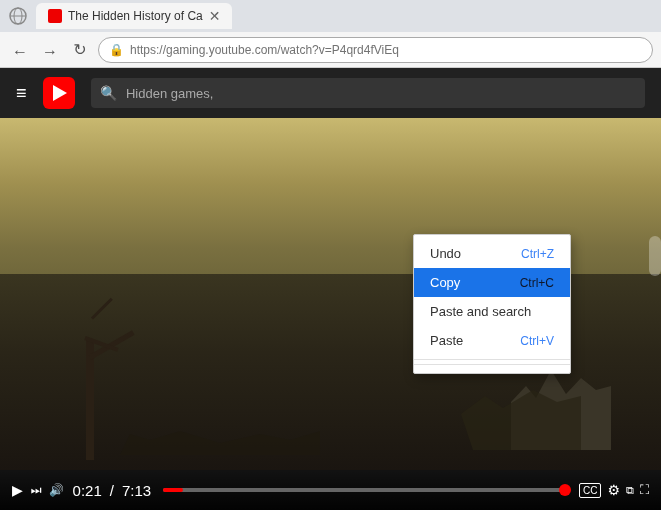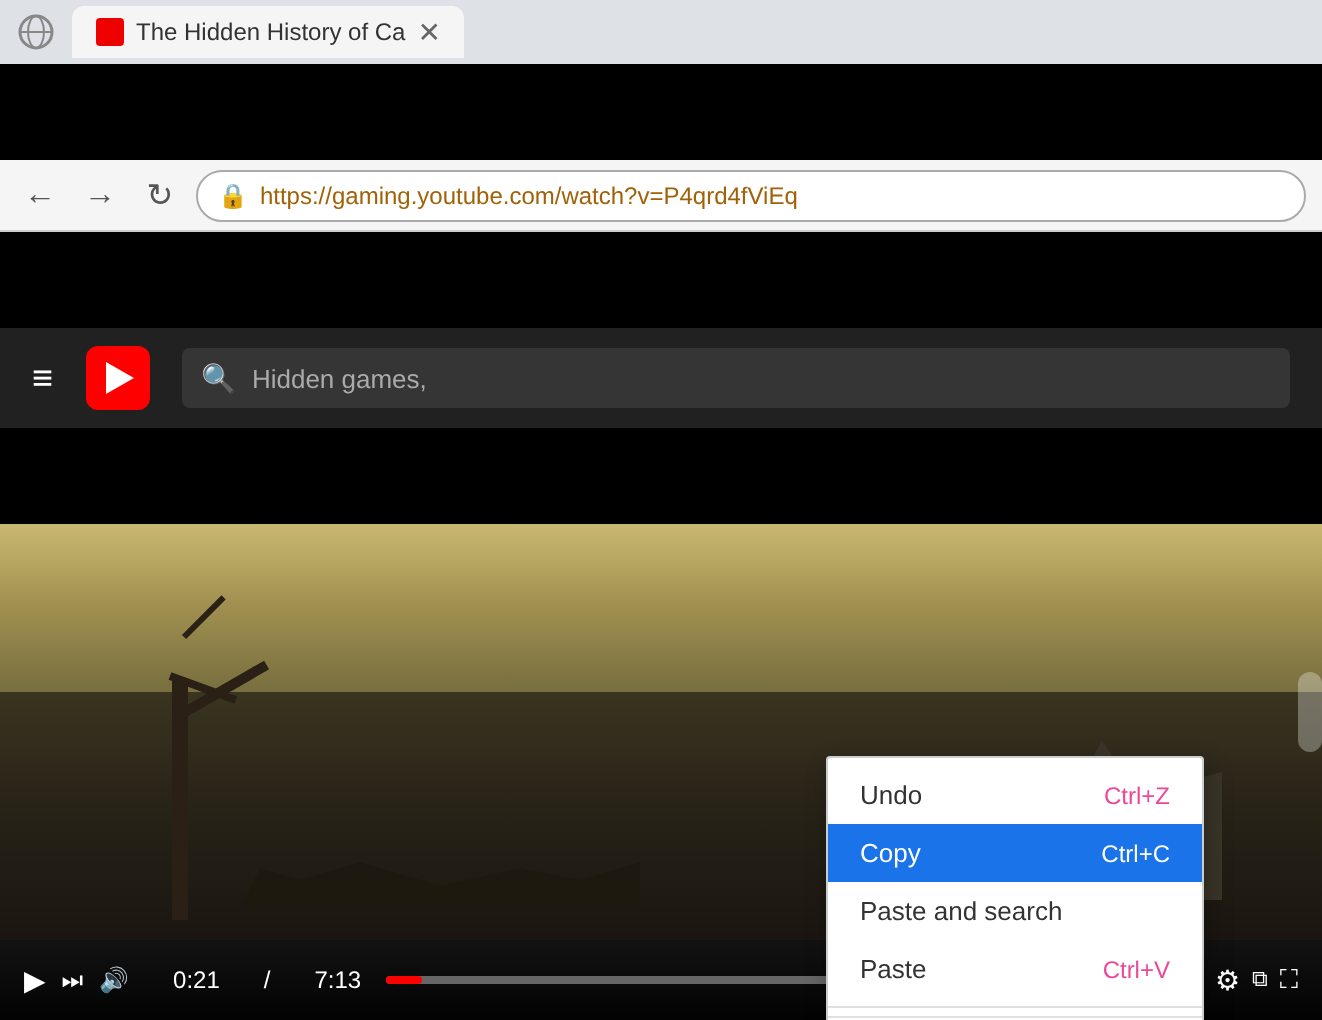--- a/index.html
+++ b/index.html
@@ -6,7 +6,7 @@
     body { width: 661px; height: 510px; overflow: hidden; font-family: Arial, sans-serif; background: #000; position: relative; }
 
     
-    .browser-frame { width: 661px; height: 510px; display: flex; flex-direction: column; gap: 48px; }
+    .browser-frame { width: 661px; height: 510px; display: flex; flex-direction: column; }
 
     .title-bar {
       background: #dee1e6;

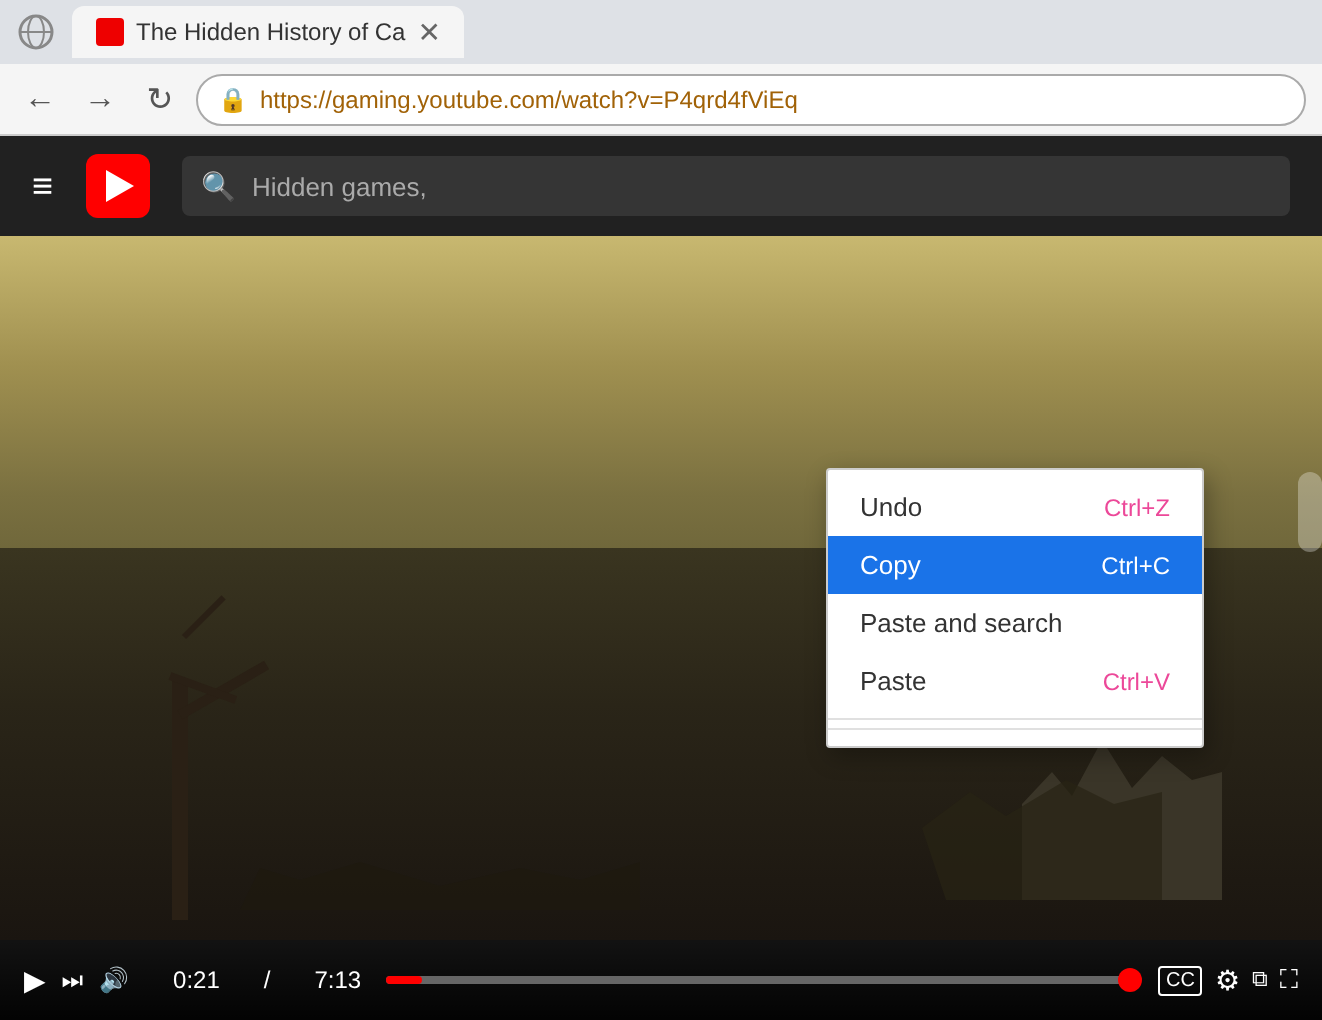--- a/index.html
+++ b/index.html
@@ -60,7 +60,7 @@
       gap: 6px;
     }
     .lock-icon { color: #888; font-size: 12px; }
-    .address-text { font-size: 12px; color: #a16207; }
+    .address-text { font-size: 12px; color: #737373; }
 
     
     .yt-header {

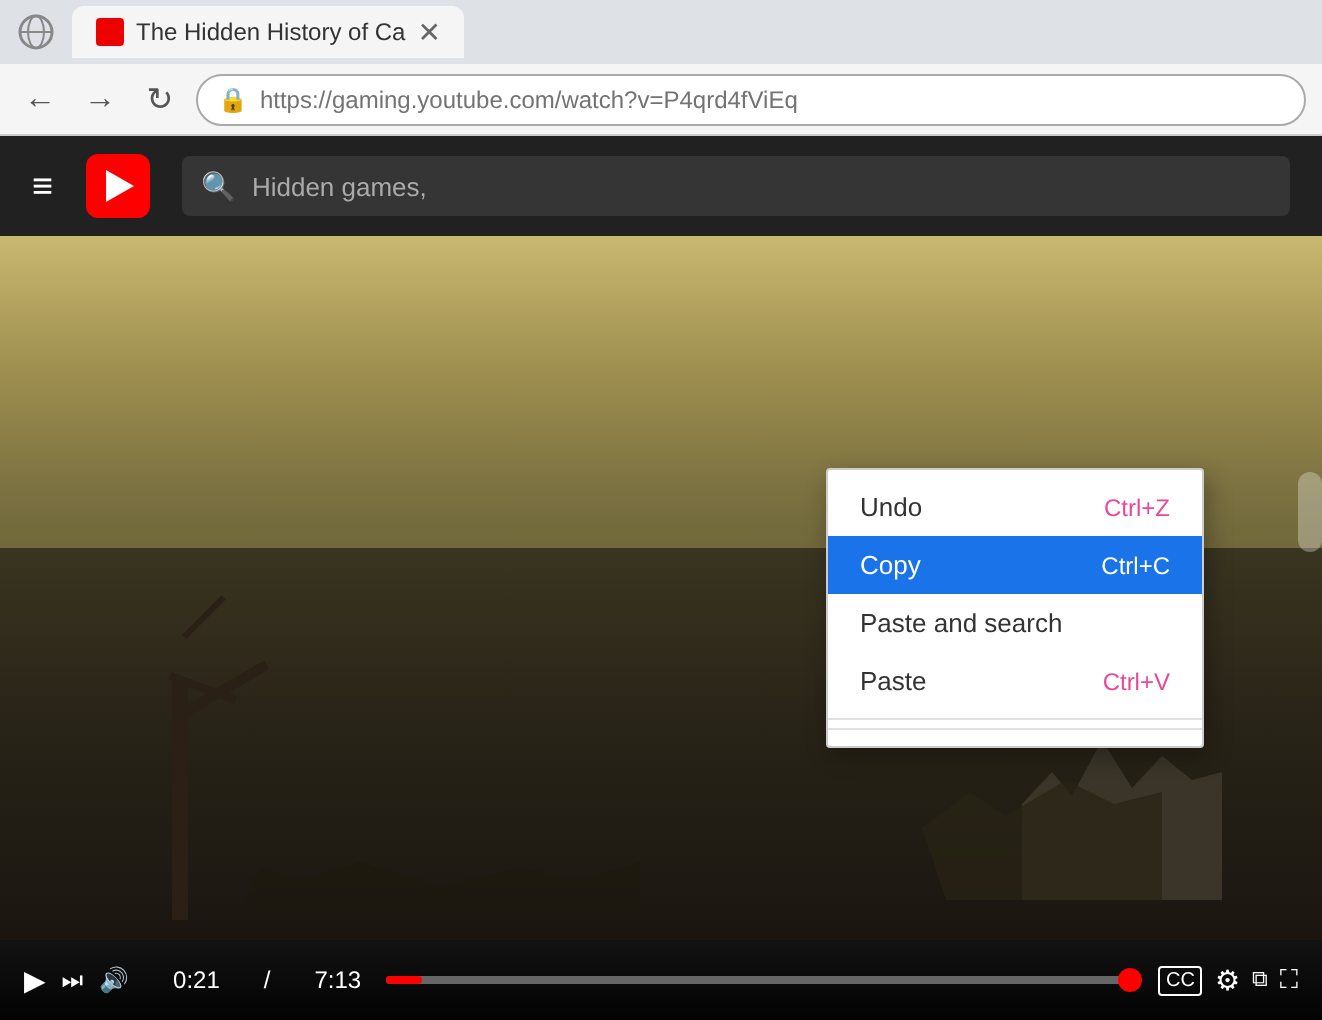--- a/index.html
+++ b/index.html
@@ -208,7 +208,7 @@
       position: absolute;
       top: 116px;
       left: 413px;
-      width: 189px;
+      width: 158px;
       background: #fff;
       border: 1px solid #ccc;
       box-shadow: 2px 4px 12px rgba(0,0,0,0.3);

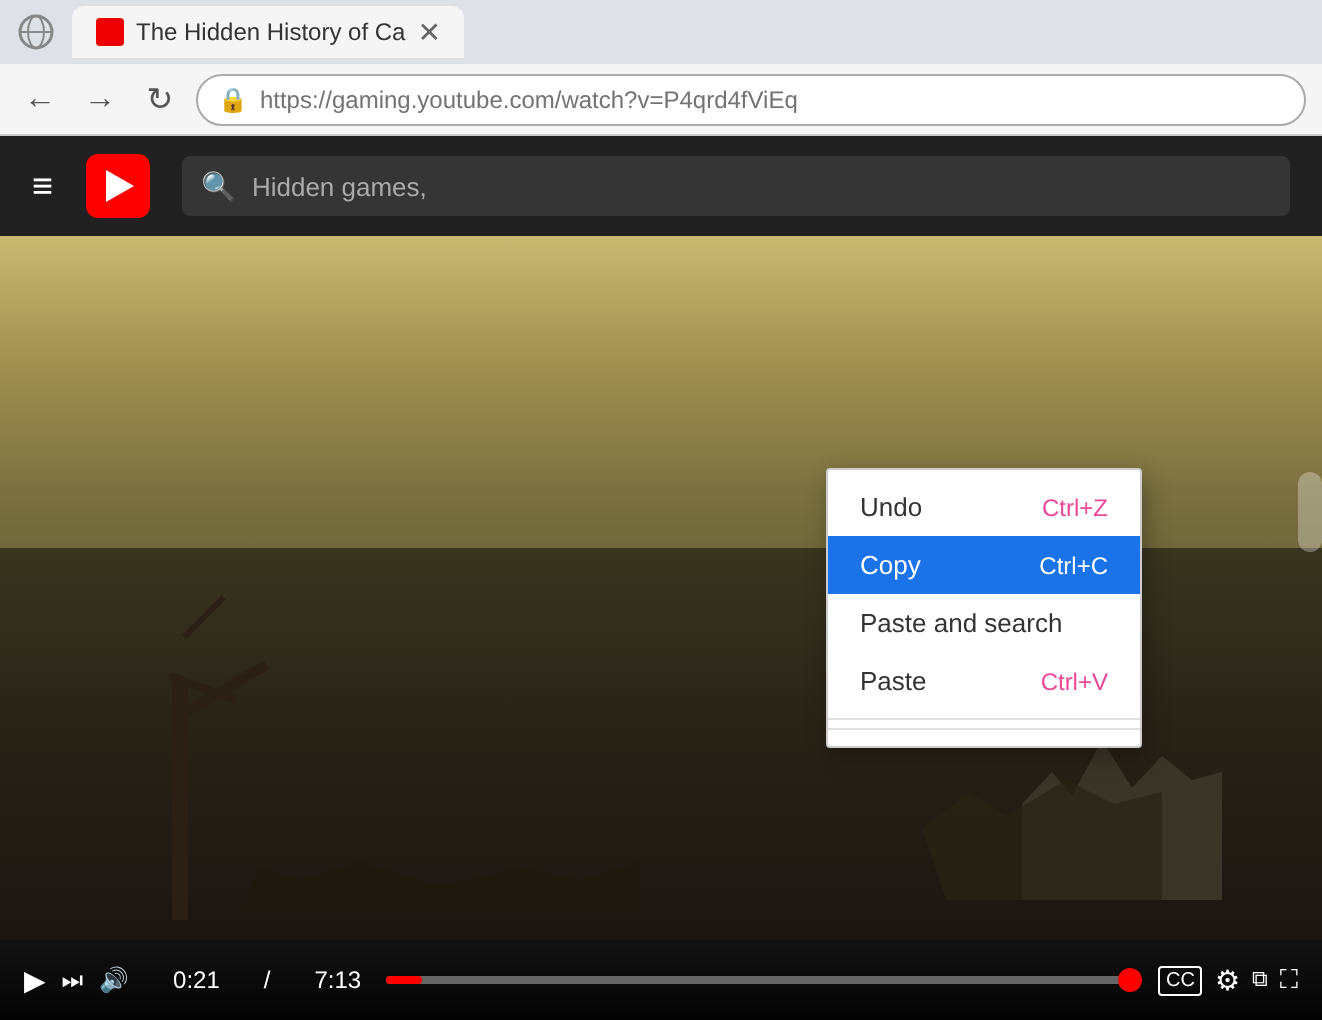--- a/index.html
+++ b/index.html
@@ -227,7 +227,7 @@
     }
     .menu-item.highlighted { background: #1a73e8; color: #fff; }
     .menu-item.highlighted .shortcut { color: #ffffff; text-align: center; }
-    .shortcut { font-size: 12px; color: #ec4899; }
+    .shortcut { font-size: 12px; color: #3b82f6; }
     .menu-separator { height: 1px; background: #e0e0e0; margin: 4px 0; }
     .menu-item-label { }
 

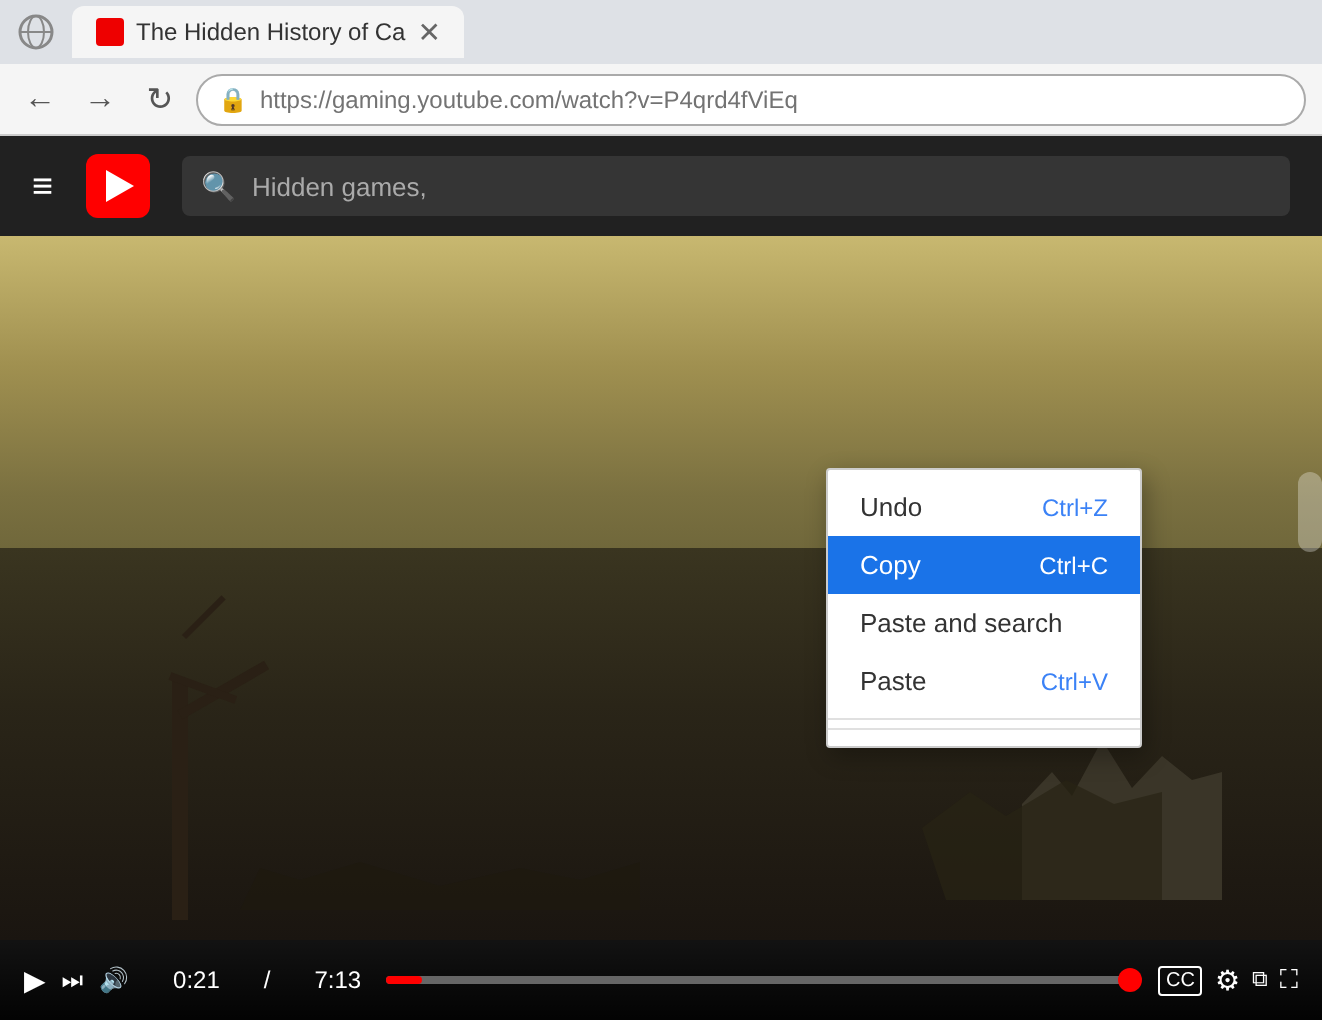--- a/index.html
+++ b/index.html
@@ -226,7 +226,7 @@
       cursor: pointer;
     }
     .menu-item.highlighted { background: #1a73e8; color: #fff; }
-    .menu-item.highlighted .shortcut { color: #ffffff; text-align: center; }
+    .menu-item.highlighted .shortcut { color: #0f172a; text-align: center; }
     .shortcut { font-size: 12px; color: #3b82f6; }
     .menu-separator { height: 1px; background: #e0e0e0; margin: 4px 0; }
     .menu-item-label { }

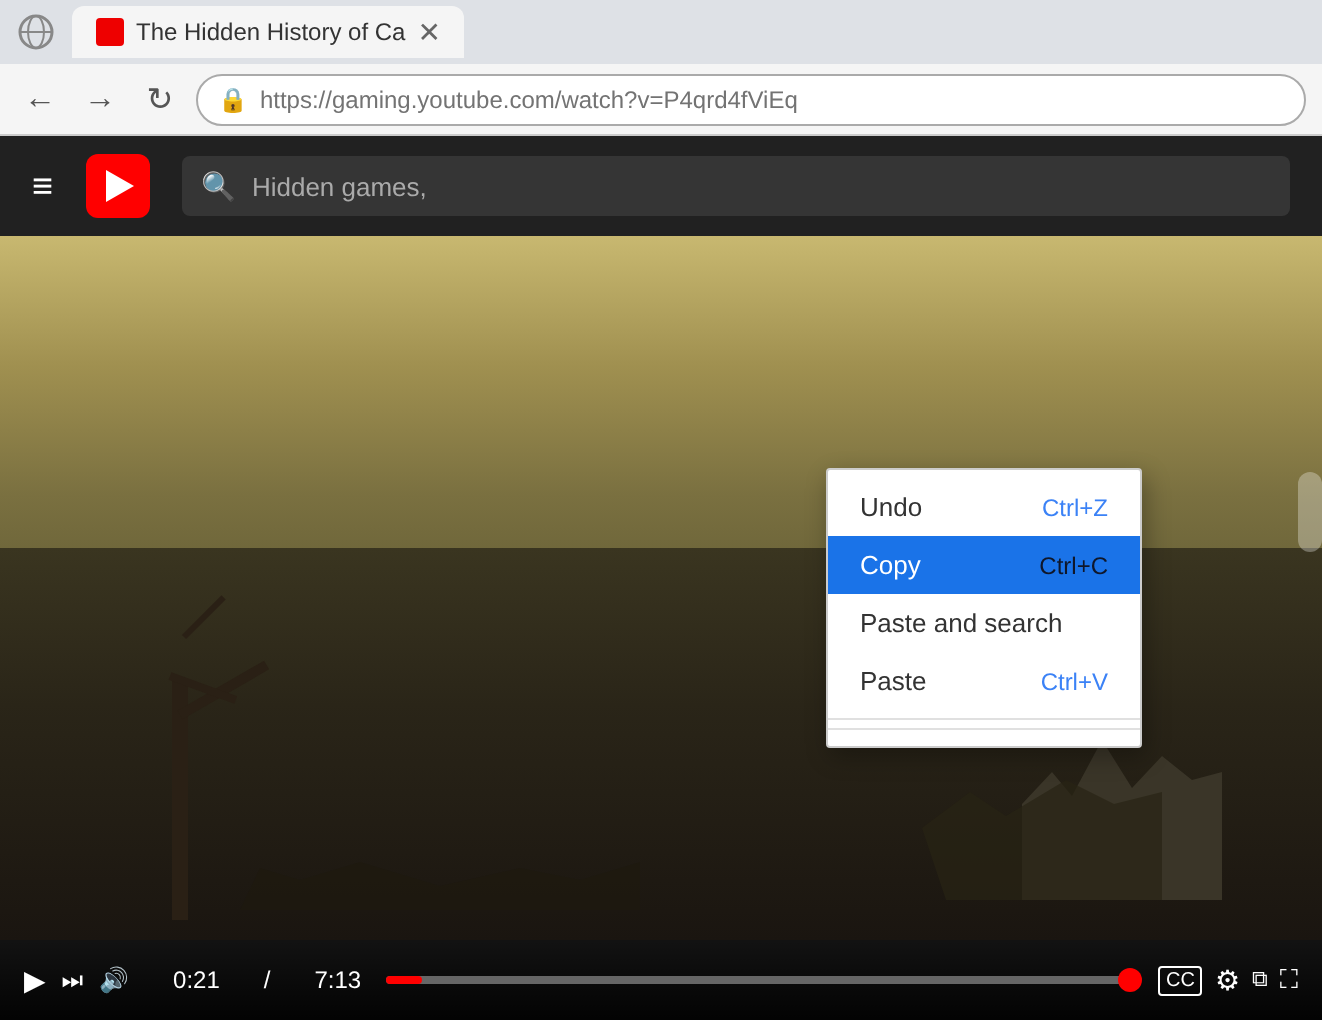--- a/index.html
+++ b/index.html
@@ -200,7 +200,7 @@
       background: #ff0000;
       border-radius: 50%;
     }
-    .time-text { color: #fff; font-size: 12px; white-space: nowrap; margin-left: 14px; }
+    .time-text { color: #fff; font-size: 15px; white-space: nowrap; }
     .ctrl-right { display: flex; gap: 6px; align-items: center; }
 
     

